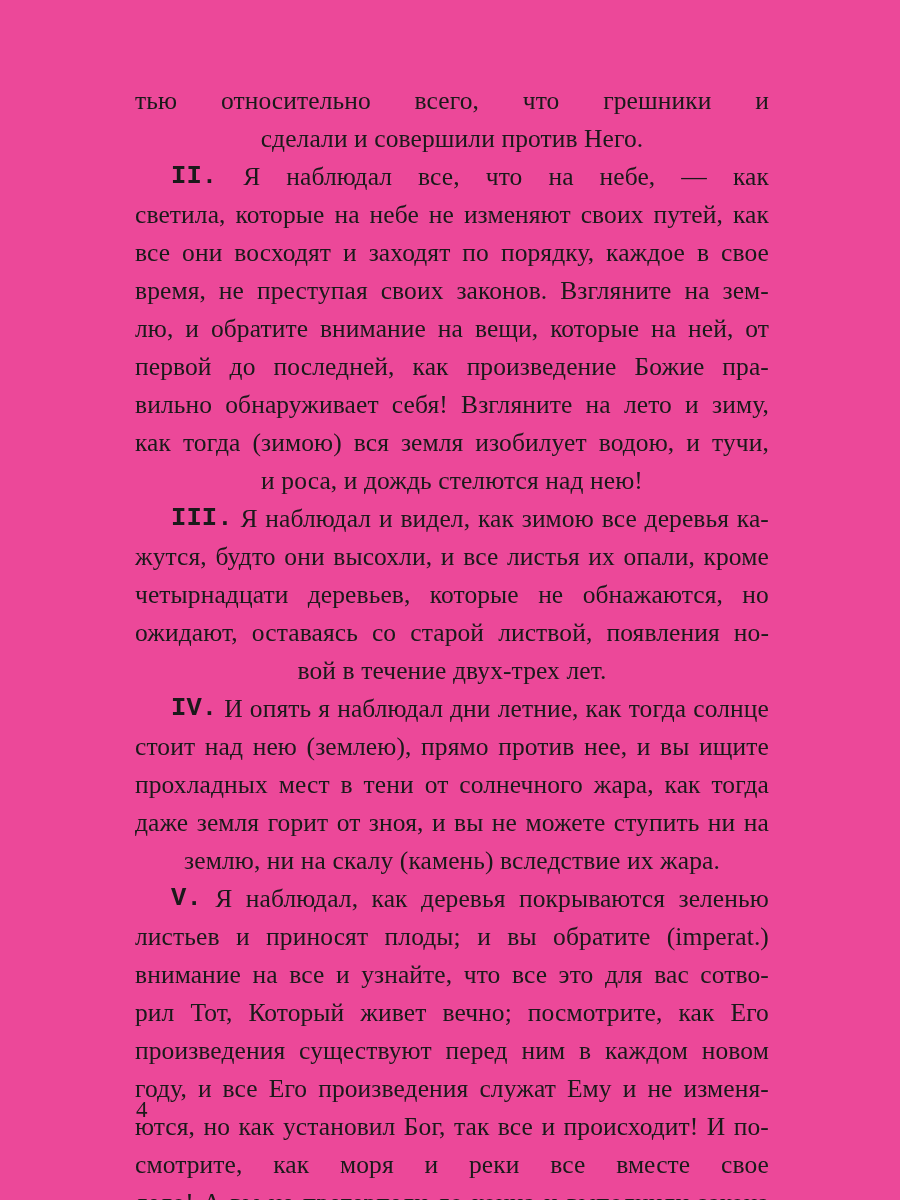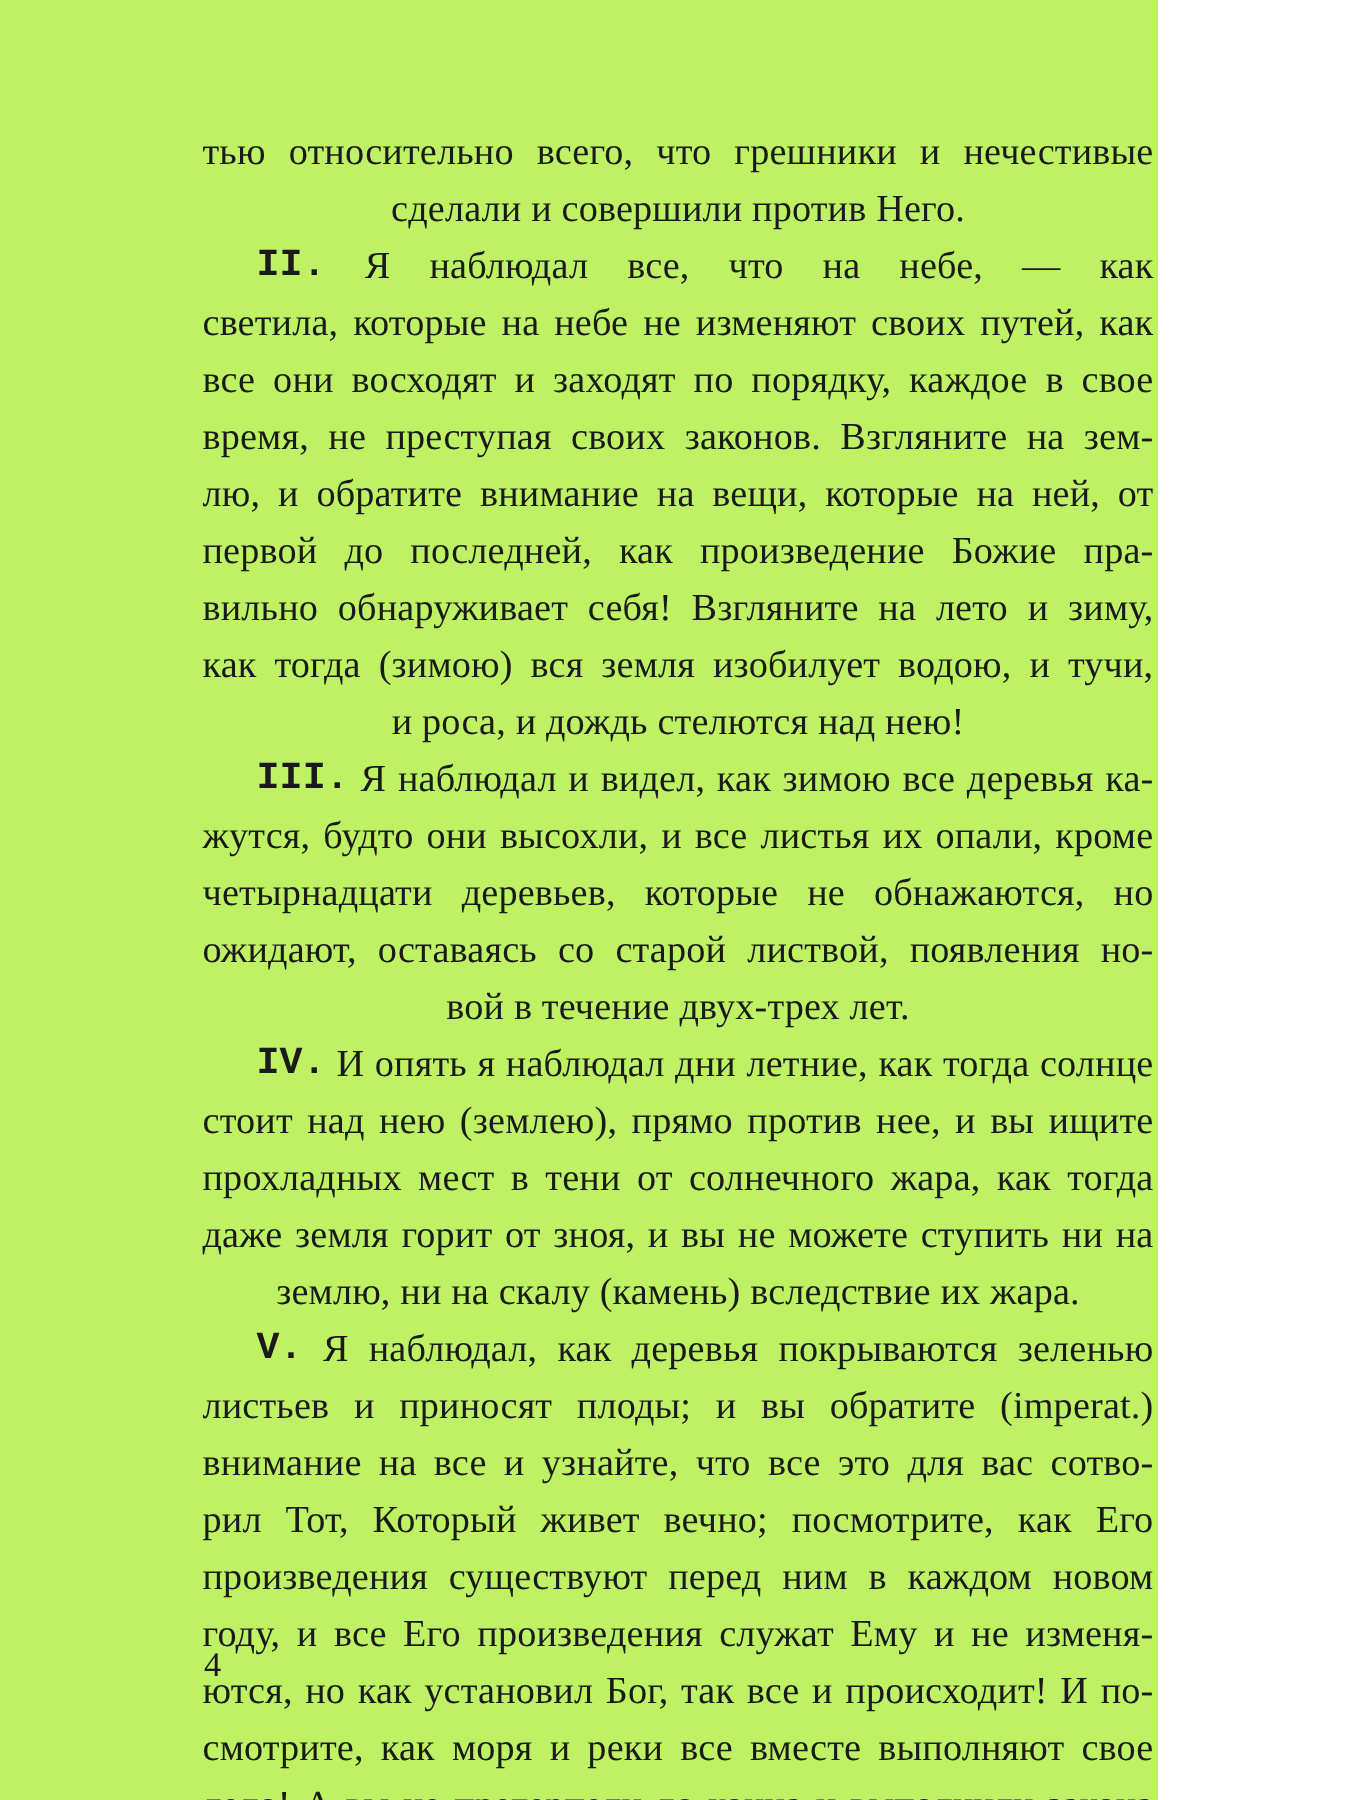--- a/index.html
+++ b/index.html
@@ -18,9 +18,9 @@
 
   .page {
     position: relative;
-    width: 772px;
+    width: 900px;
     height: 1200px;
-    background: #bef264;
+    background: #ec4899;
     box-sizing: border-box;
   }
 

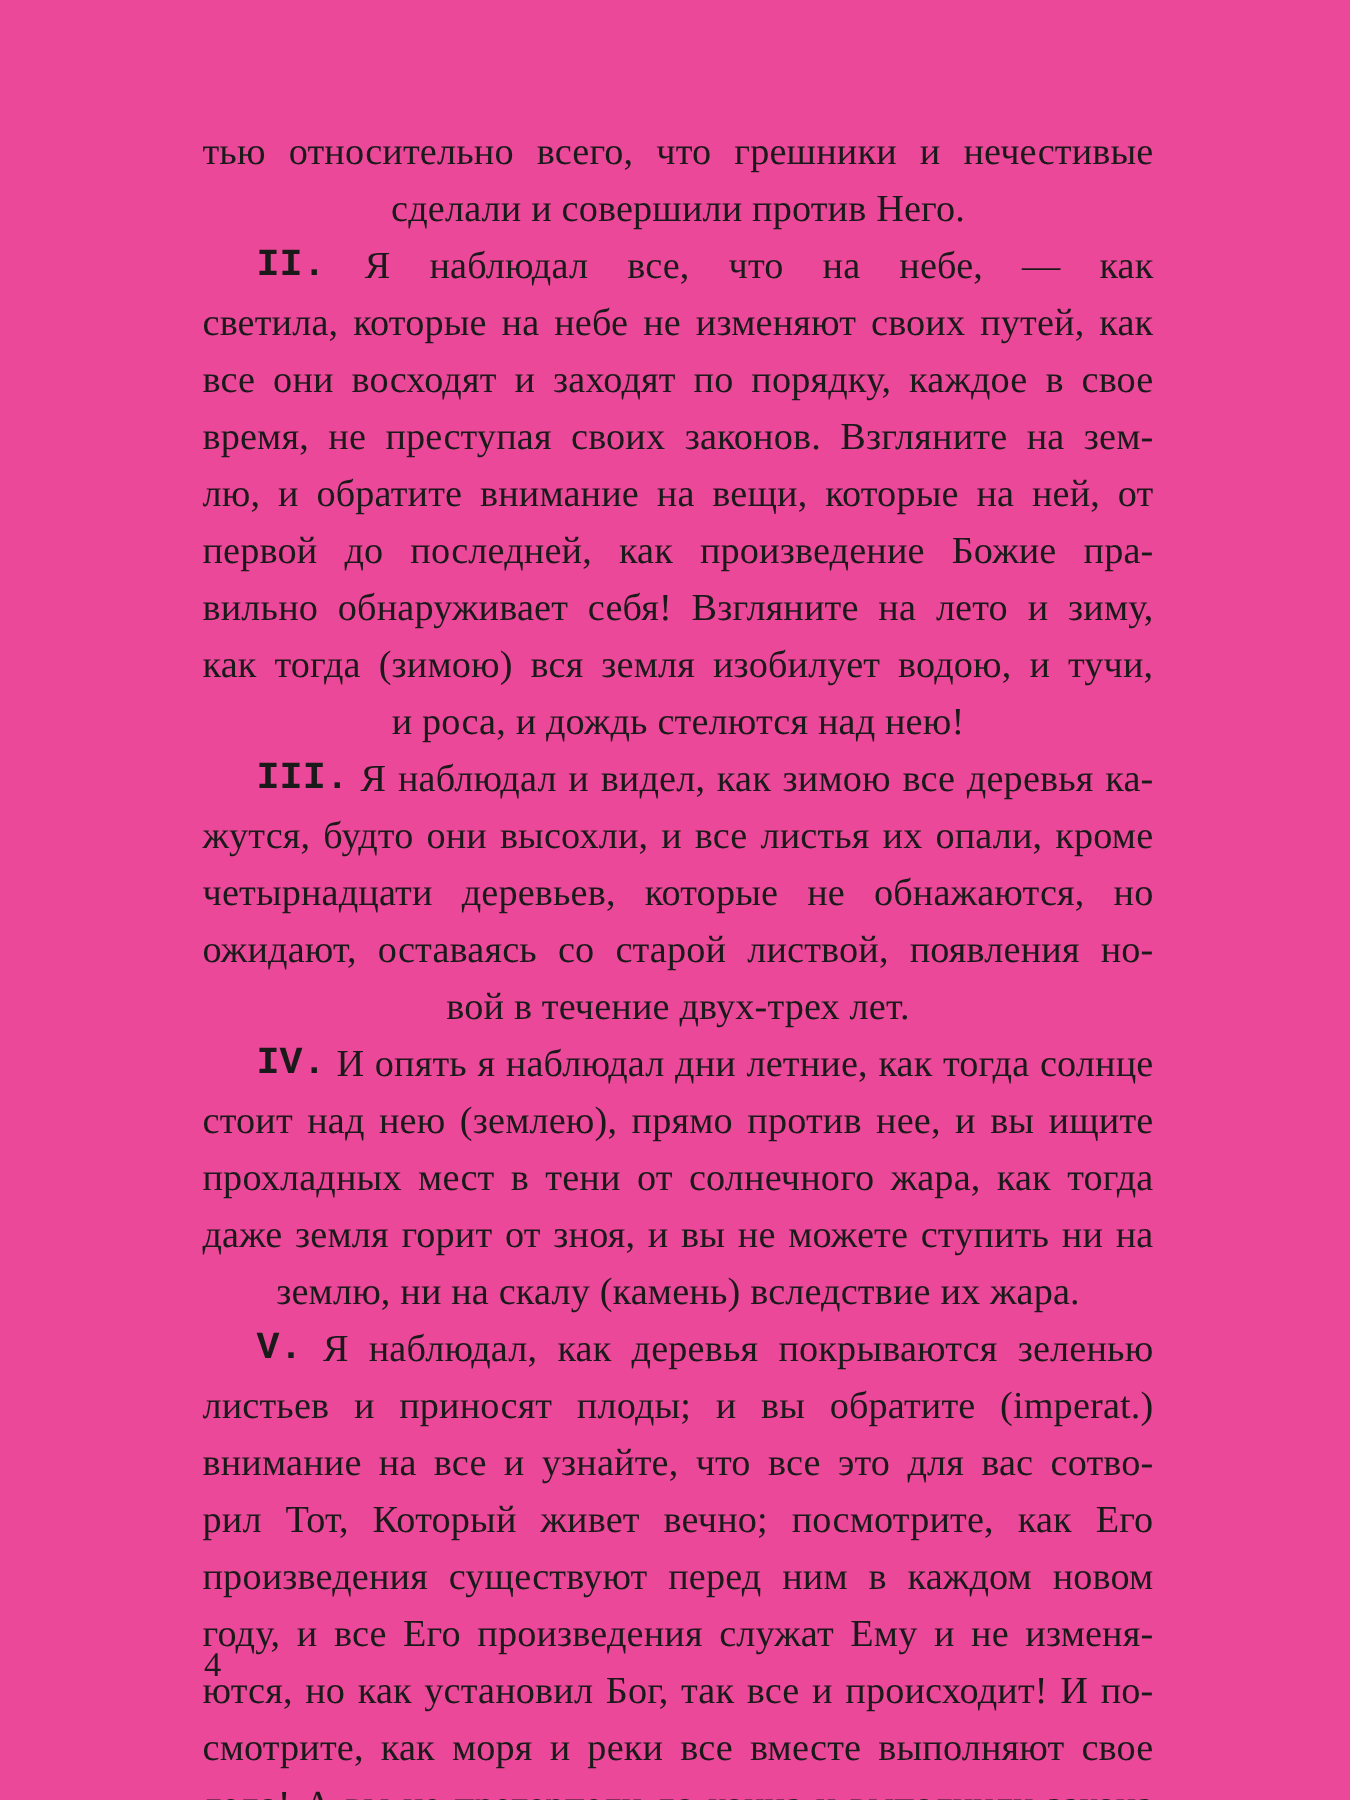--- a/index.html
+++ b/index.html
@@ -80,7 +80,6 @@
         <span class="w">что</span>
         <span class="w">грешники</span>
         <span class="w">и</span>
-        <span class="w">нечестивые</span>
       </div>
       <div class="line flush"><span class="w">сделали и совершили против Него.</span></div>
       <div class="line indent">

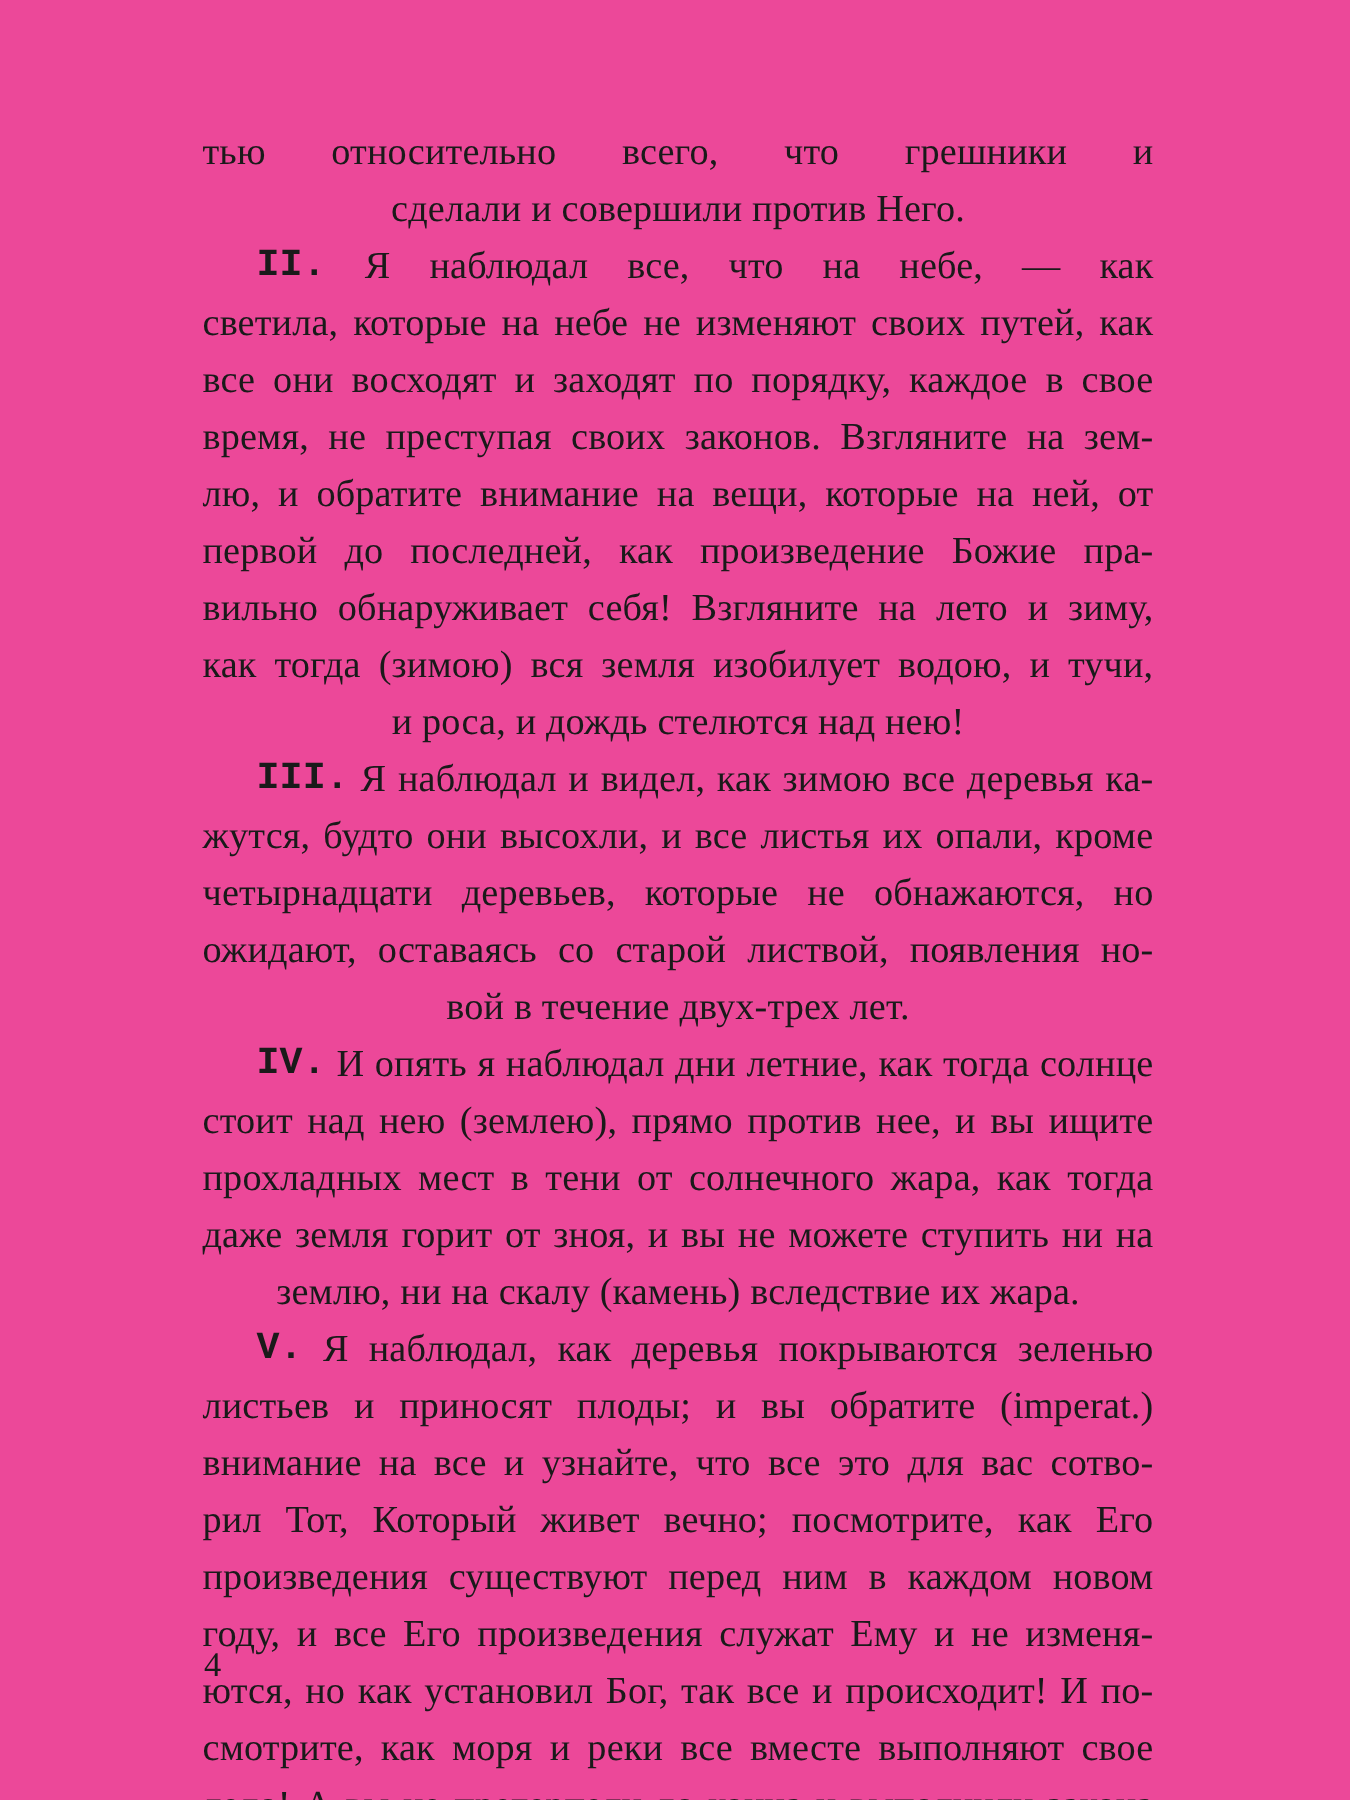--- a/index.html
+++ b/index.html
@@ -345,7 +345,6 @@
         <span class="w">реки</span>
         <span class="w">все</span>
         <span class="w">вместе</span>
-        <span class="w">выполняют</span>
         <span class="w">свое</span>
       </div>
       <div class="line">

